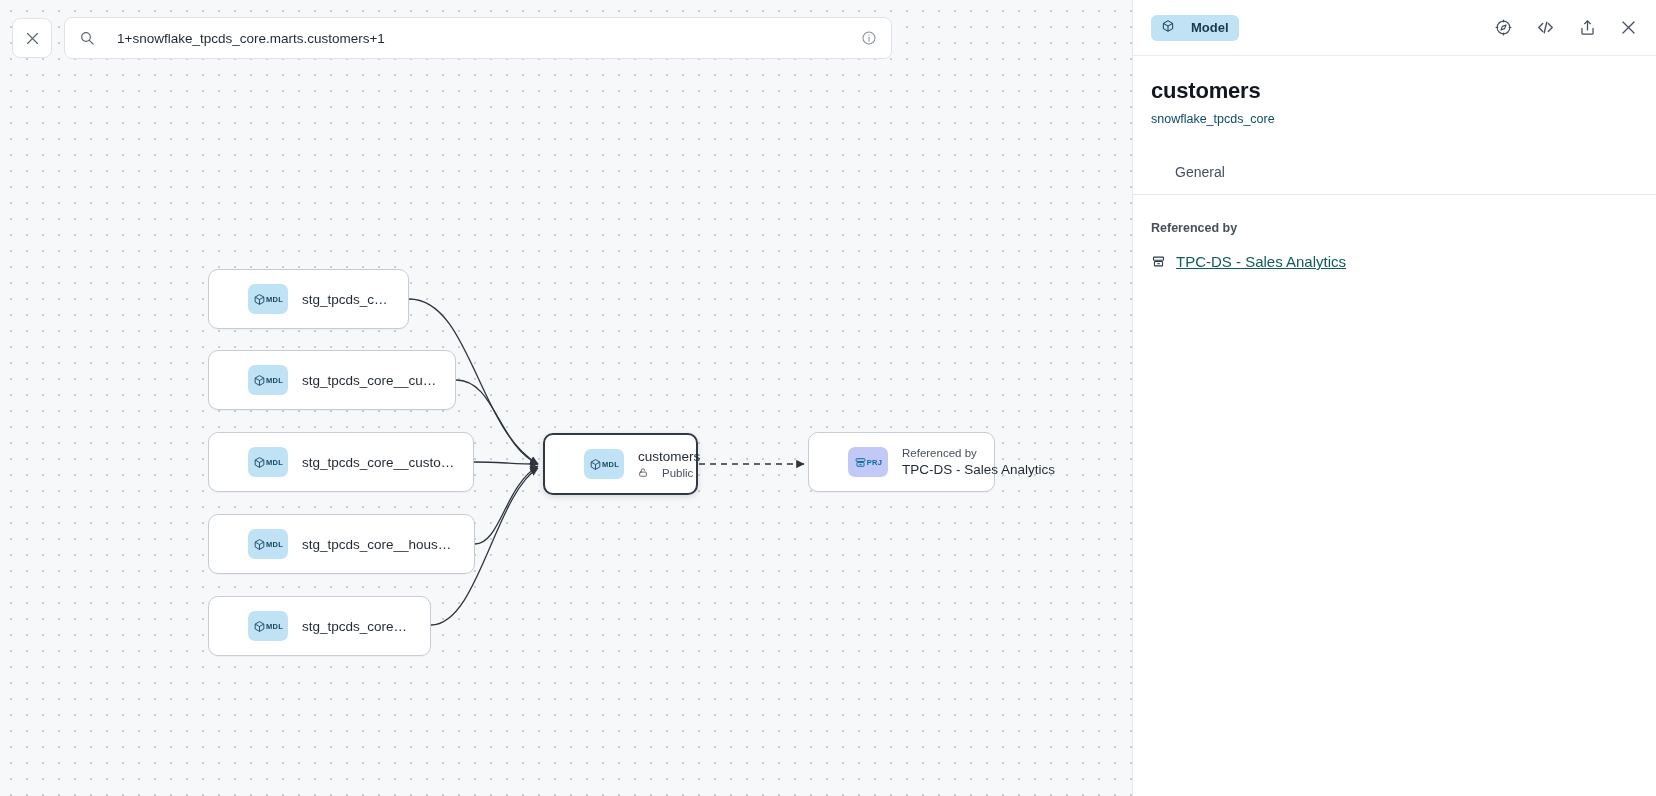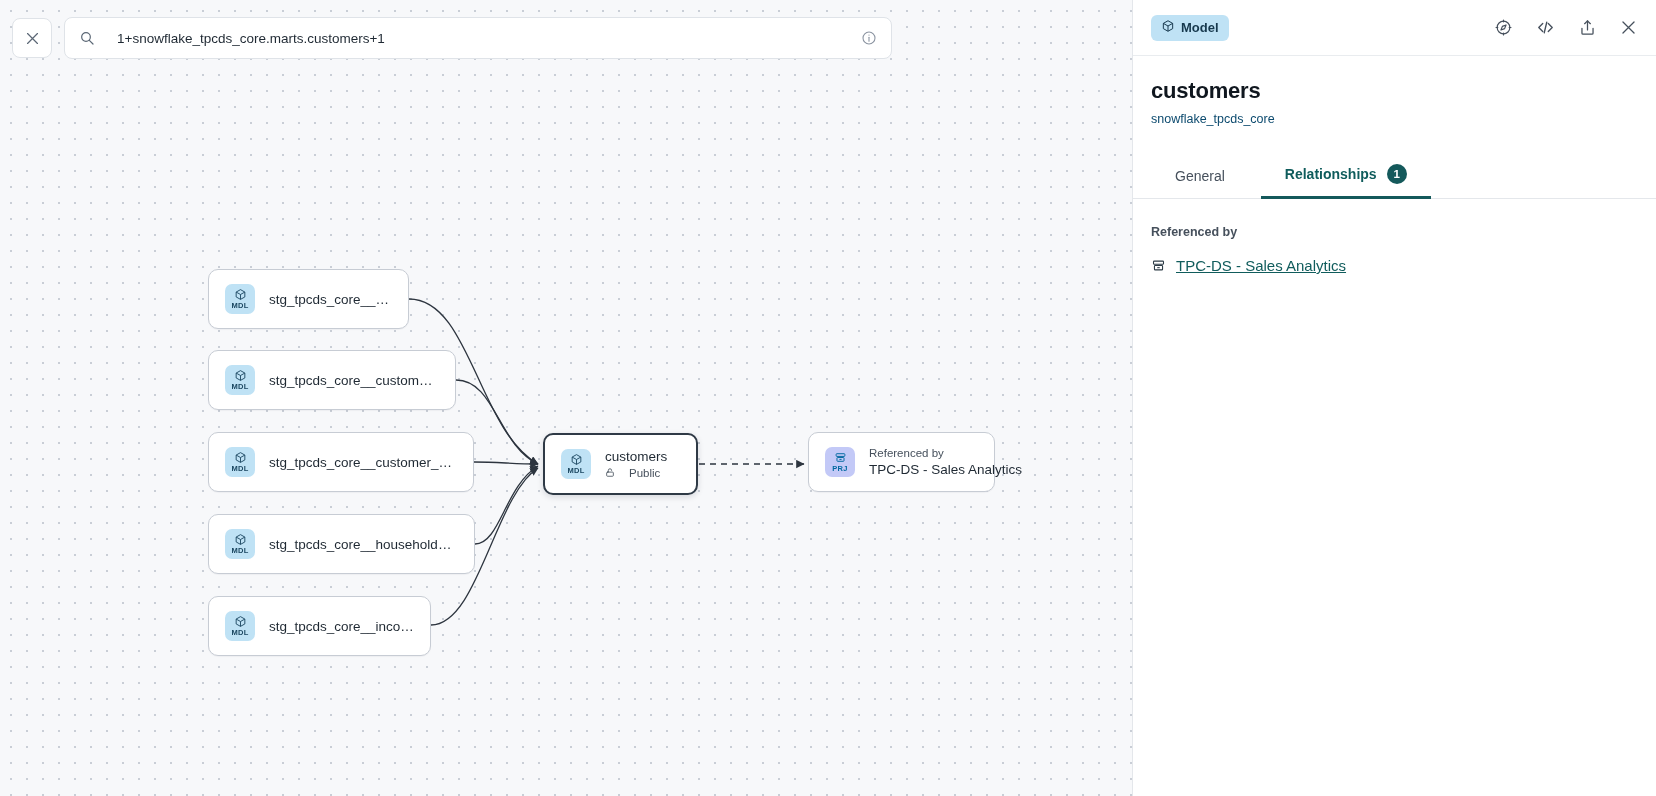--- a/index.html
+++ b/index.html
@@ -132,7 +132,7 @@
     border-radius: 6px;
     height: 26px;
     padding: 0 10px;
-    display: flex; align-items: center; gap: 6px;
+    display: flex; align-items: center; gap: 16px;
     font-size: 13px; font-weight: 600;
     cursor: pointer;
   }

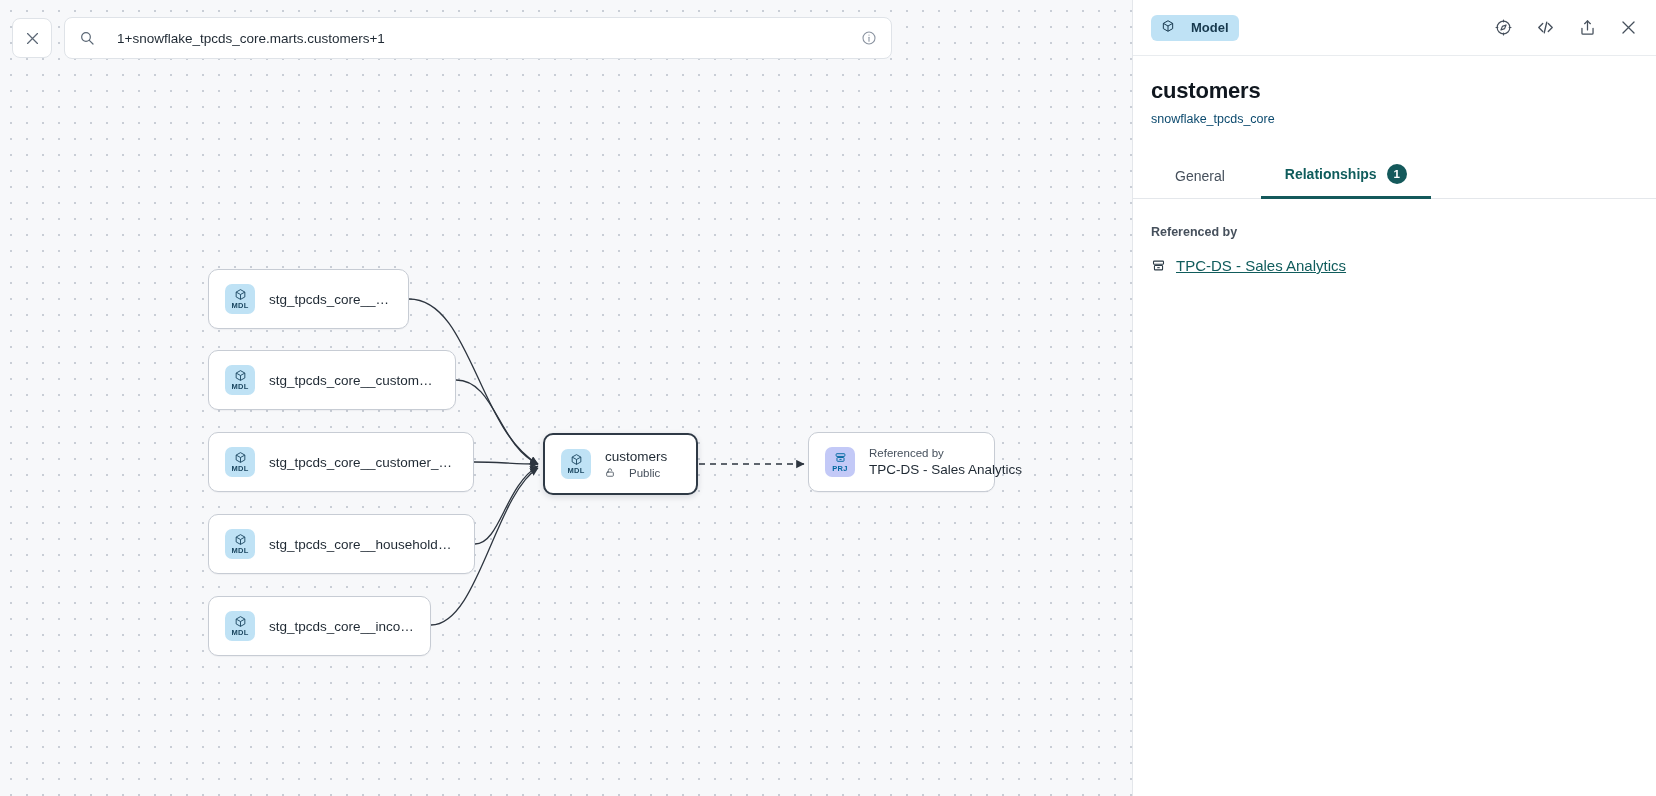--- a/index.html
+++ b/index.html
@@ -144,7 +144,7 @@
   .panel-sub { font-size: 12.5px; color: #0c4a6e; margin-top: 8px; }
 
   .tabs {
-    display: flex; align-items: flex-end; gap: 12px;
+    display: flex; align-items: flex-end; gap: 4px;
     padding: 0 18px;
     margin-top: 28px;
     border-bottom: 1px solid #e4e7eb;

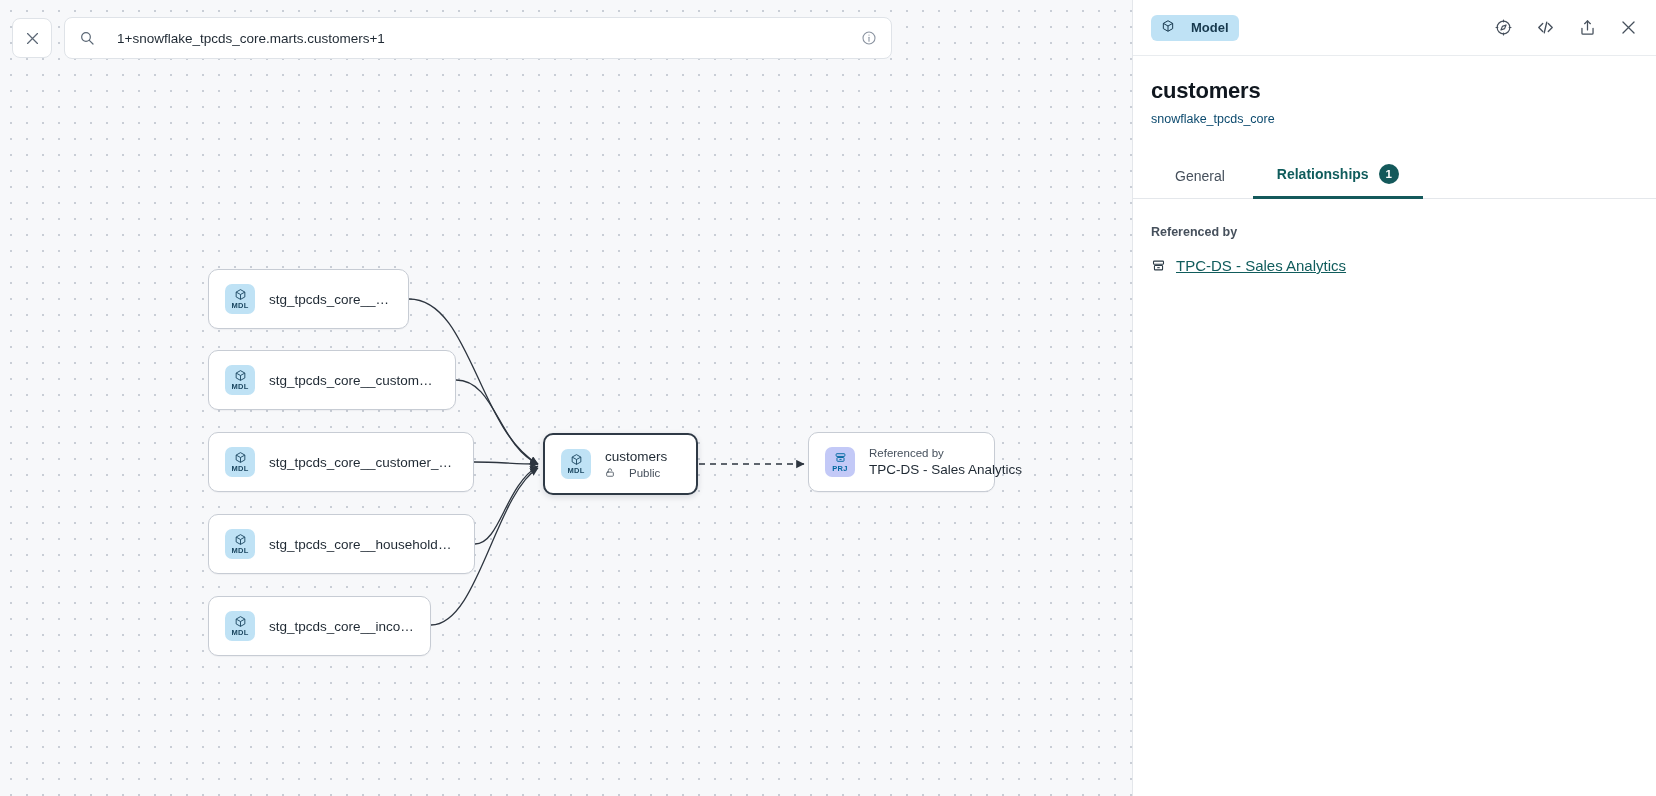--- a/index.html
+++ b/index.html
@@ -386,10 +386,6 @@
       <div class="tab">
         <span>General</span>
       </div>
-      <div class="tab active">
-        <span>Relationships</span>
-        <span class="tab-count">1</span>
-      </div>
     </div>
 
     <div class="panel-body">

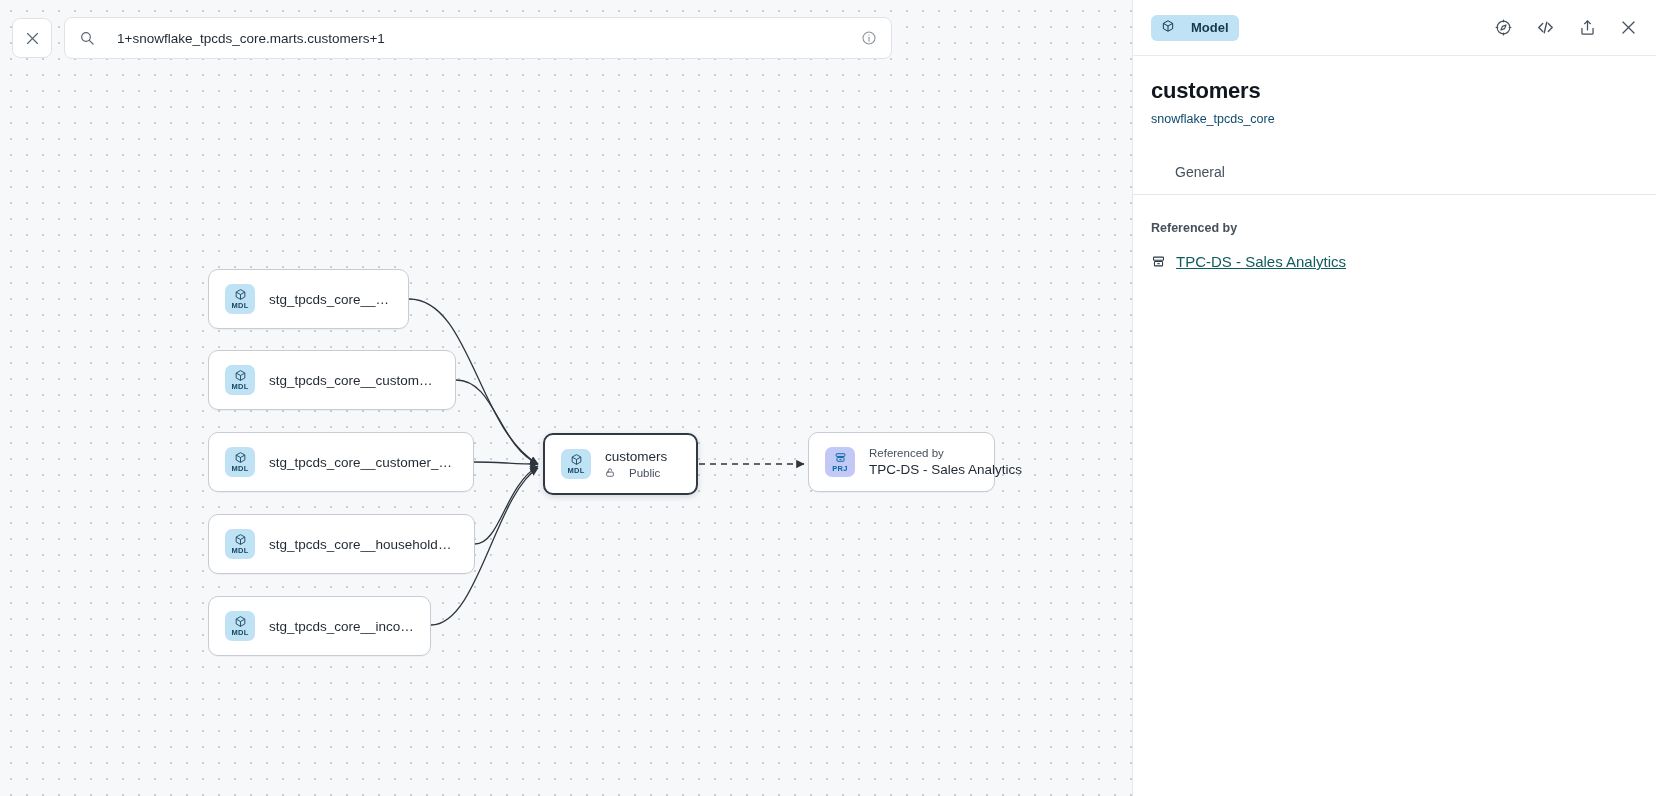--- a/index.html
+++ b/index.html
@@ -89,12 +89,13 @@
     box-shadow: 0 2px 6px rgba(16,24,40,.14);
   }
   .badge {
-    width: 30px; height: 30px;
+    width: 40px; height: 30px;
     border-radius: 7px;
-    display: flex; flex-direction: column;
+    display: flex; flex-direction: row;
     align-items: center; justify-content: center;
     flex: 0 0 auto;
     line-height: 1;
+    margin-left: 23px;
   }
   .badge.mdl { background: #bfe2f5; color: #1b4761; }
   .badge.prj { background: #c3c9f7; color: #0369a1; }

